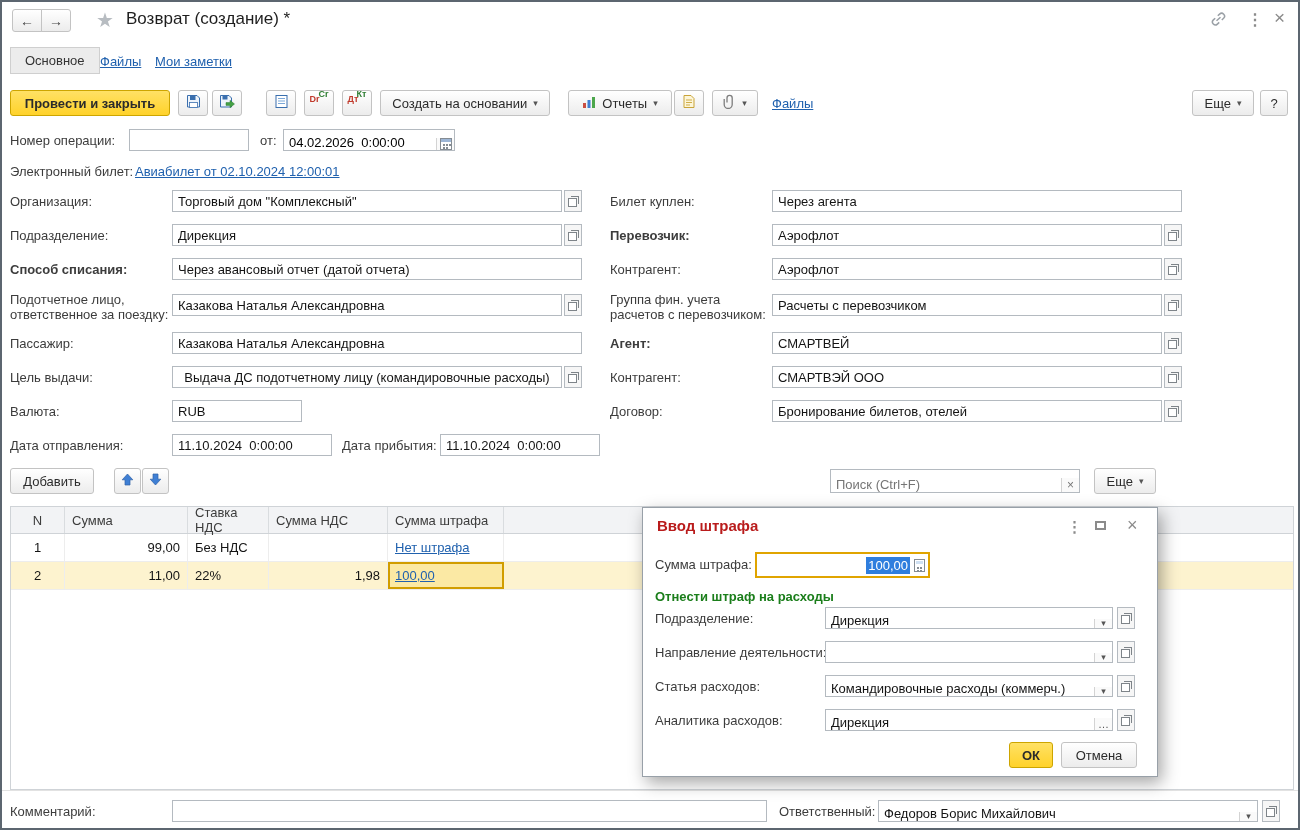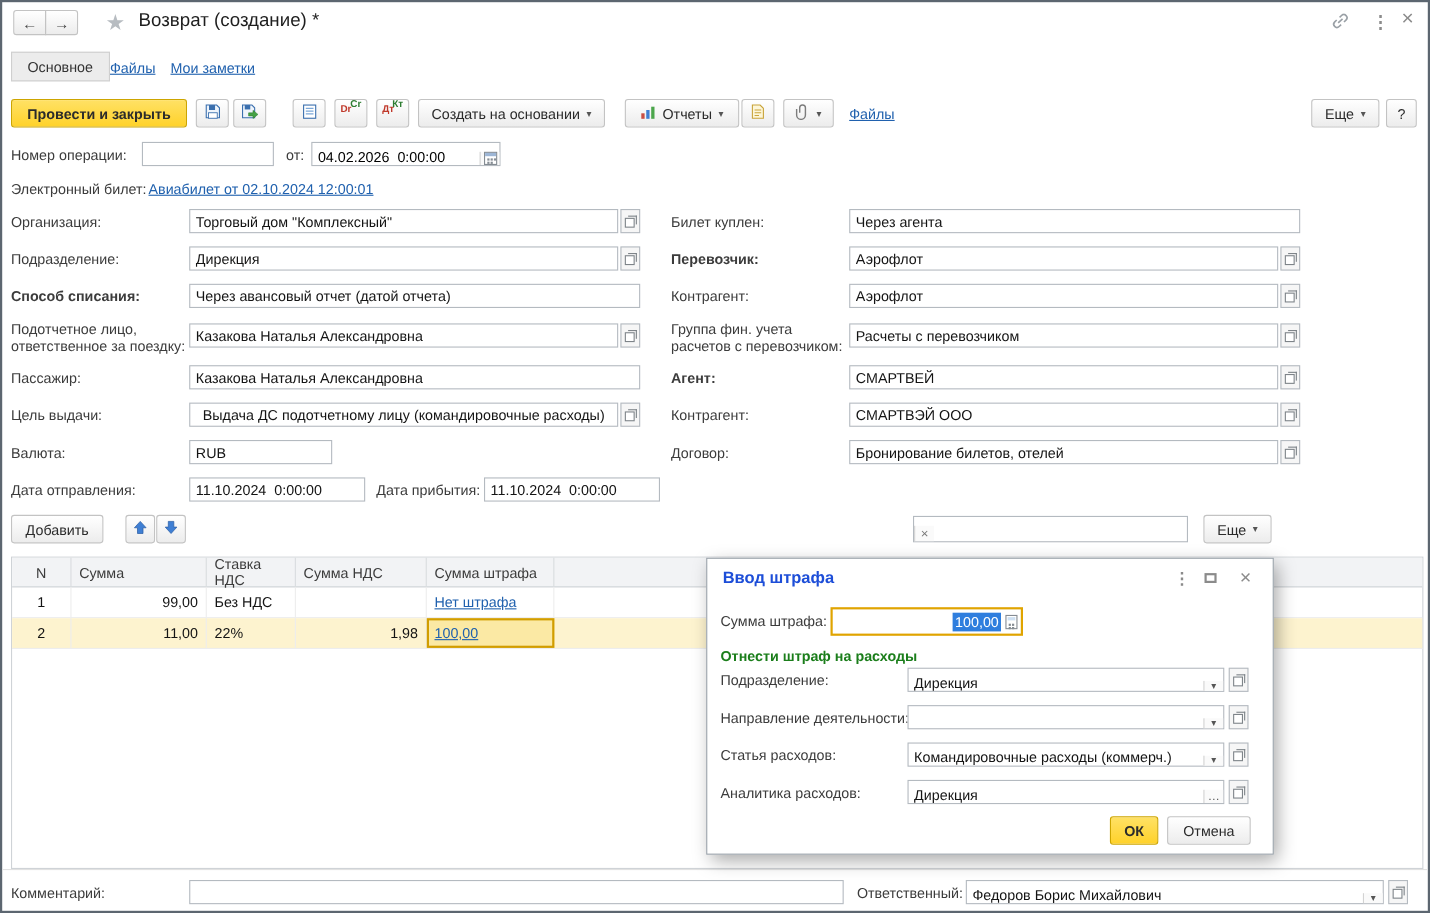--- a/index.html
+++ b/index.html
@@ -252,6 +252,7 @@
         </svg></span>
   </div>
   <div class="cfield" style="left:828px;top:467px;width:250px;height:24px">
+    <input placeholder="Поиск (Ctrl+F)" style="">
     <span class="seg" style="font-size:12px;color:#777">×</span>
   </div>
   <div class="btn" style="left:1092px;top:466px;width:62px">

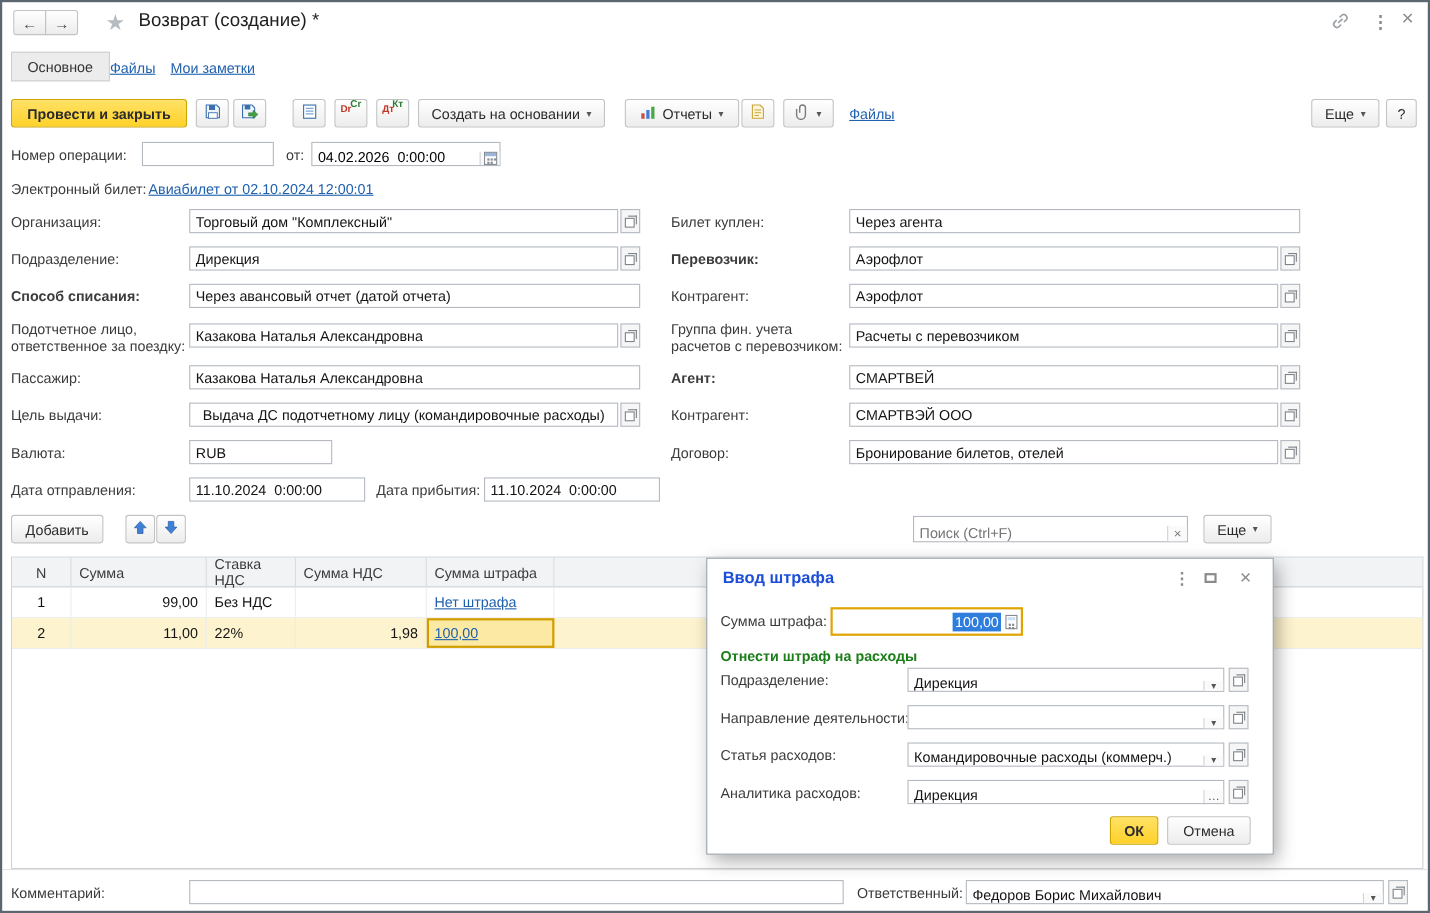--- a/index.html
+++ b/index.html
@@ -46,7 +46,7 @@
   .tlink{color:#2061ae;text-decoration:underline;font-size:13px;cursor:pointer;white-space:nowrap}
   
   #dlg{position:absolute;left:640px;top:505px;width:516px;height:270px;background:#fff;border:1px solid #98a0a8;box-shadow:4px 6px 16px rgba(0,0,0,.35);z-index:10}
-  .dlg-title{position:absolute;left:14px;top:9px;font-size:15px;font-weight:bold;color:#1d4ed8}
+  .dlg-title{position:absolute;left:14px;top:9px;font-size:15px;font-weight:bold;color:#b91c1c}
   .dlg-ico{position:absolute;color:#8b8b8b;cursor:pointer;line-height:1}
   .maxico{position:absolute;width:11px;height:9px;border:2px solid #8b8b8b;cursor:pointer}
   .focusfield{position:absolute;height:26px;border:2px solid #e0a400;display:flex;align-items:center;background:#fff}

